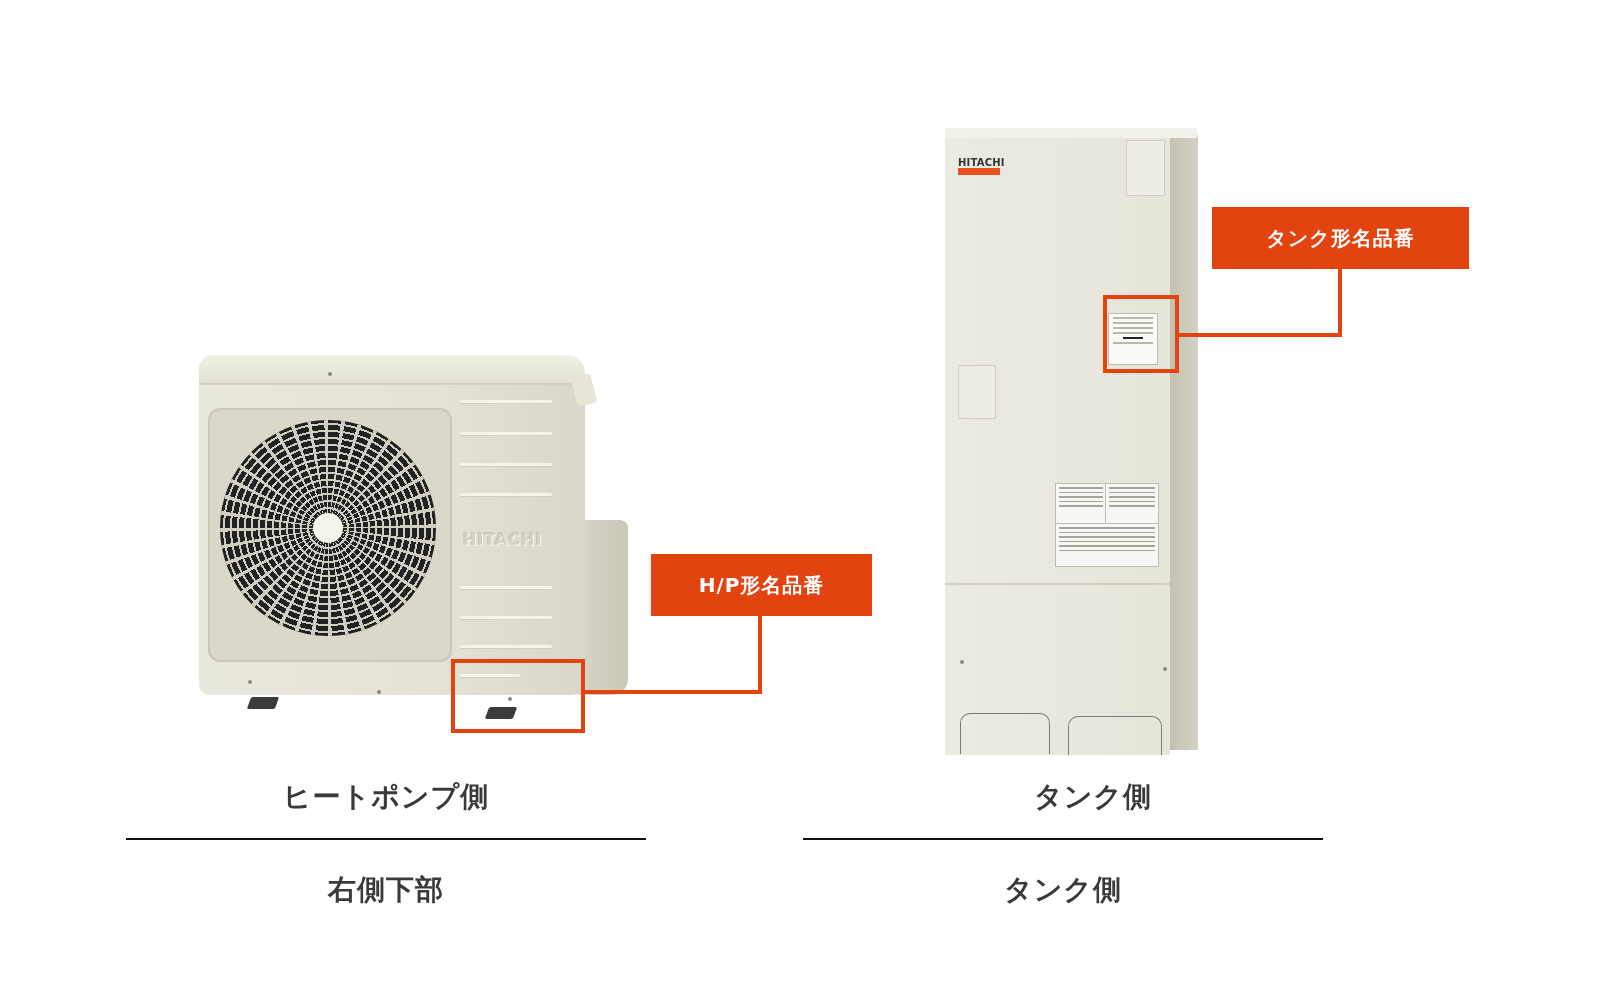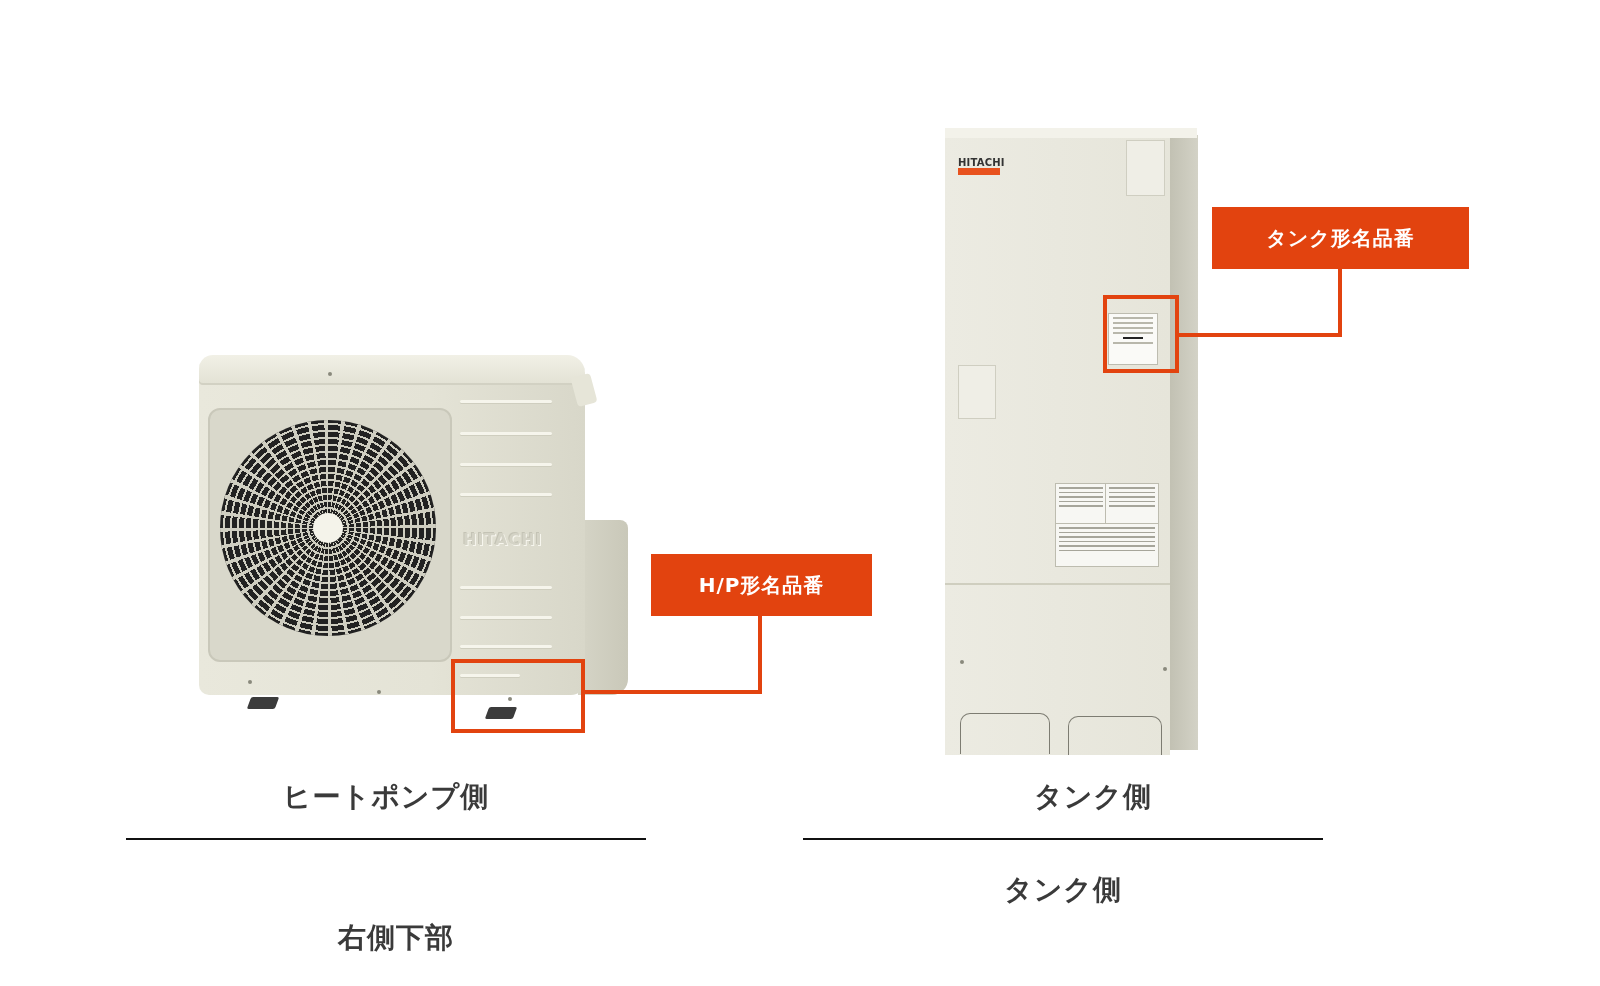--- a/index.html
+++ b/index.html
@@ -149,7 +149,7 @@
 
 <div class="abs caption" style="left:126px;top:778px;width:520px;text-align:center;">ヒートポンプ側</div>
 <div class="abs divider" style="left:126px;top:838px;width:520px;"></div>
-<div class="abs caption" style="left:136px;top:871px;width:520px;margin-top:48px;">右側下部</div>
+<div class="abs caption" style="left:126px;top:871px;width:520px;">右側下部</div>
 
 <div class="abs caption" style="left:833px;top:778px;width:520px;">タンク側</div>
 <div class="abs divider" style="left:803px;top:838px;width:520px;"></div>

